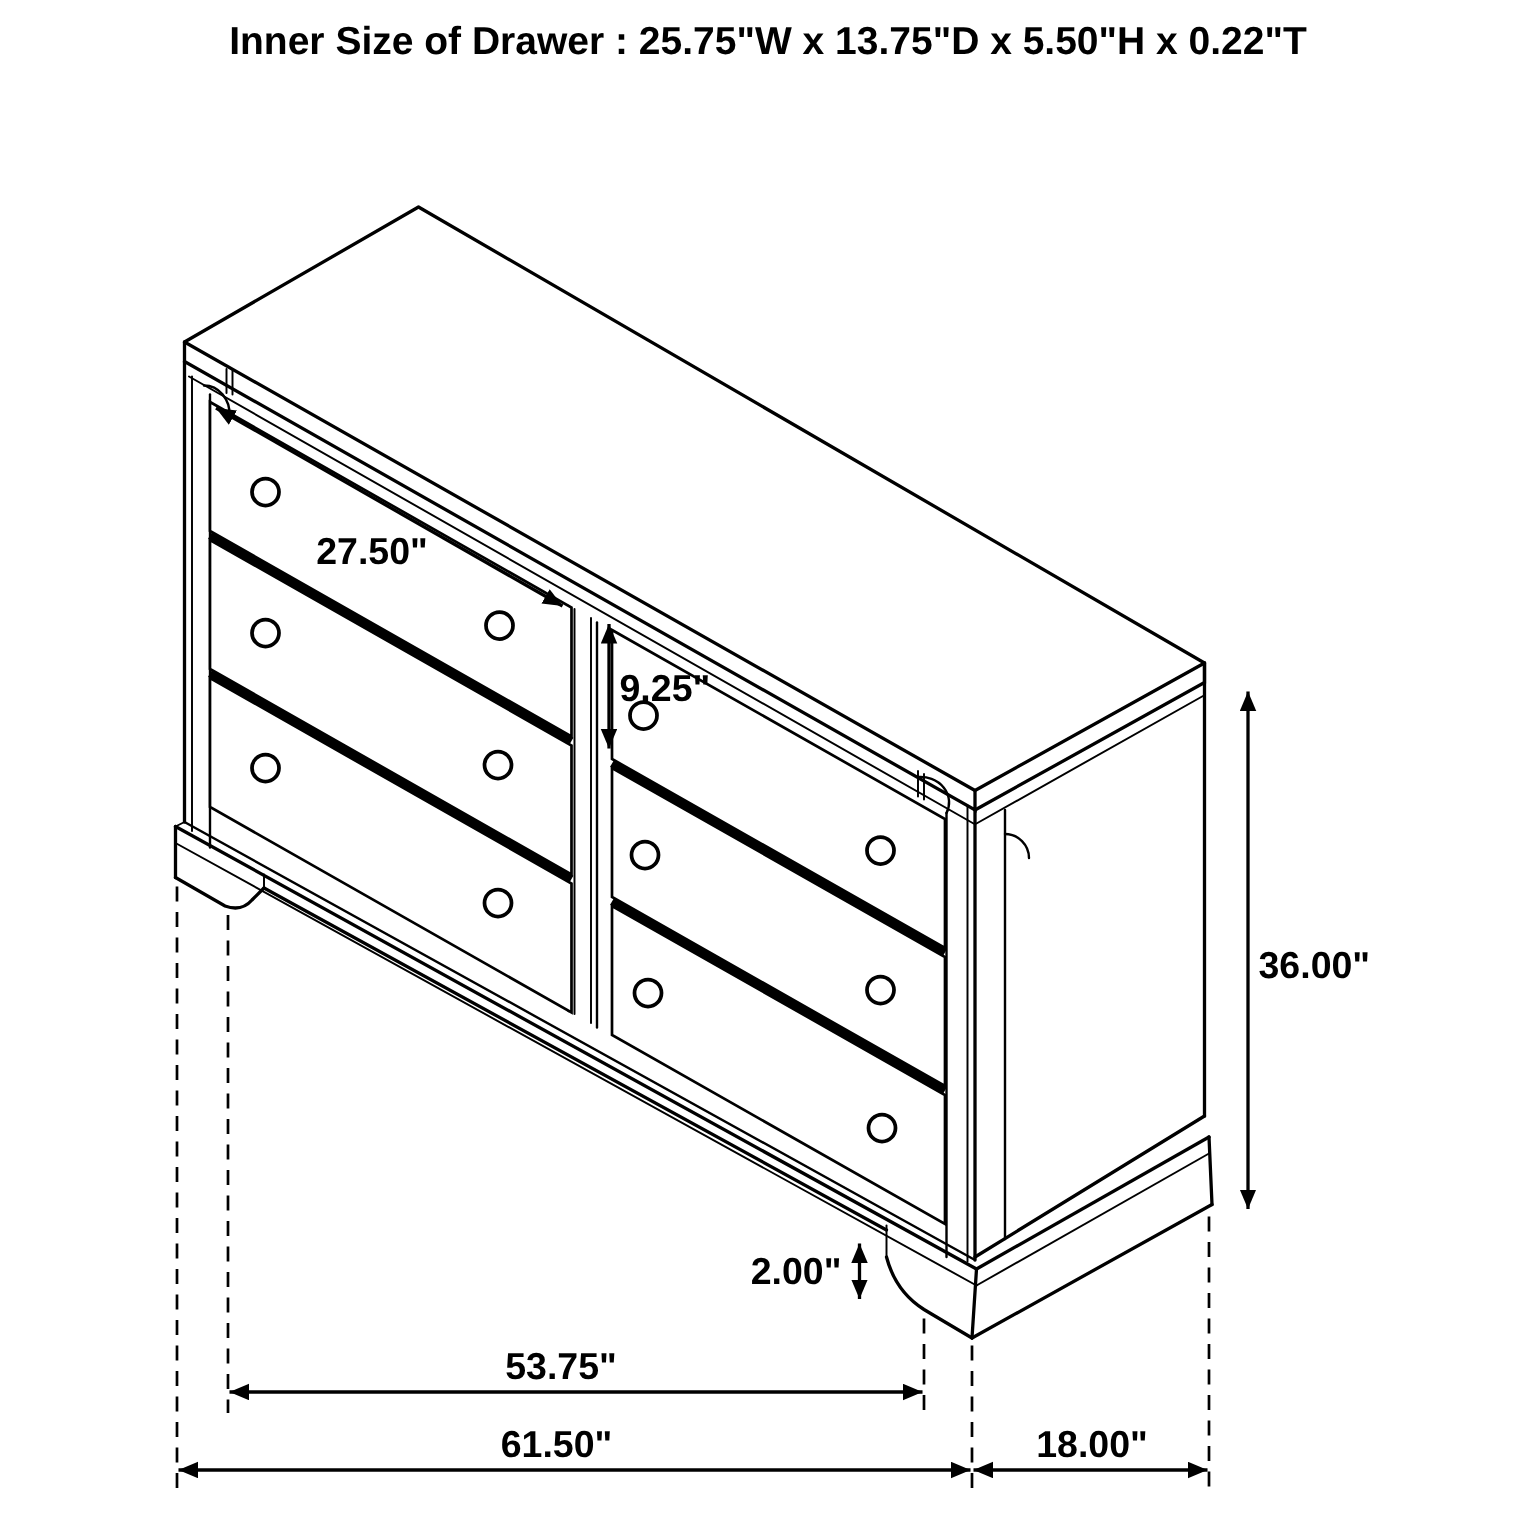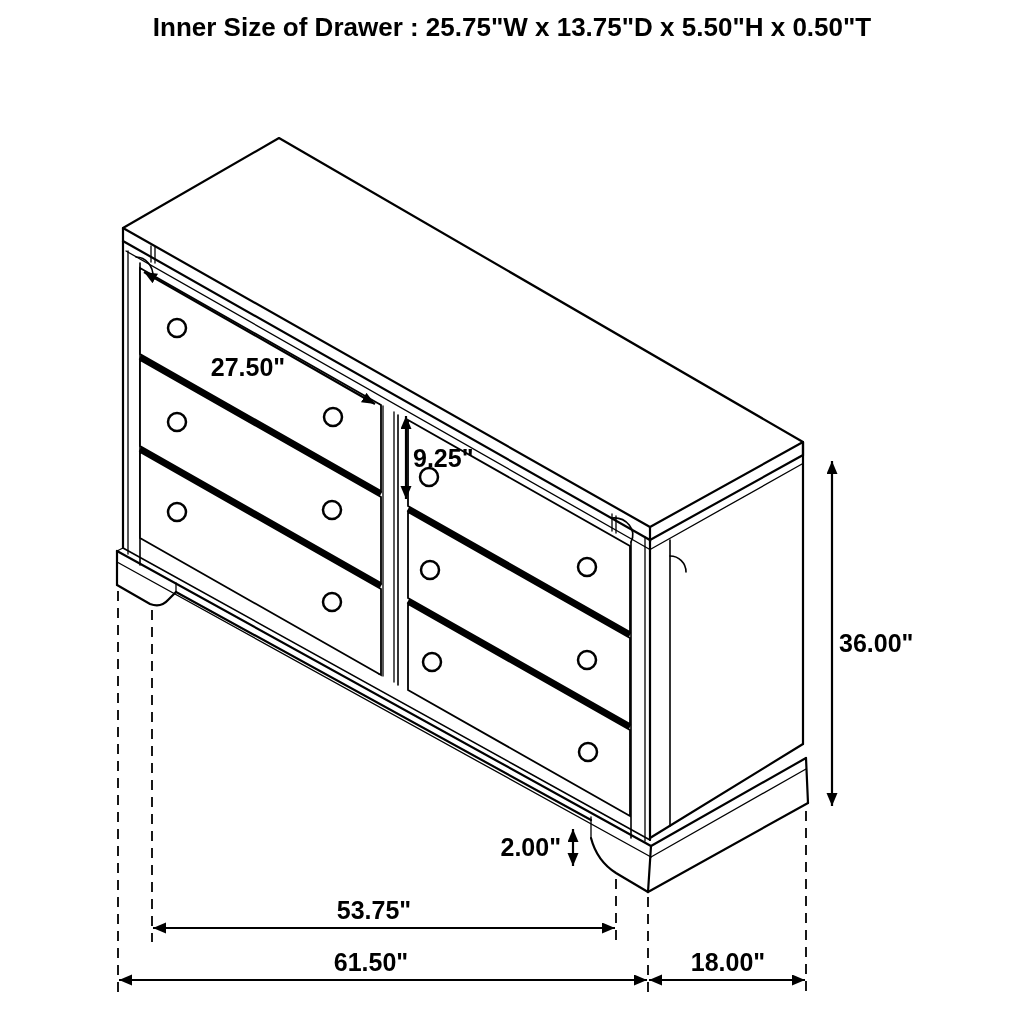--- a/index.html
+++ b/index.html
@@ -34,7 +34,7 @@
 
 <div class="canvas">
 
-  <div class="title">Inner Size of Drawer : 25.75"W x 13.75"D x 5.50"H x 0.50"T</div>
+  <div class="title">Inner Size of Drawer : 25.75"W x 13.75"D x 5.50"H x 0.22"T</div>
 
   <svg width="1024" height="1024" viewBox="0 0 1024 1024">
     <defs>

